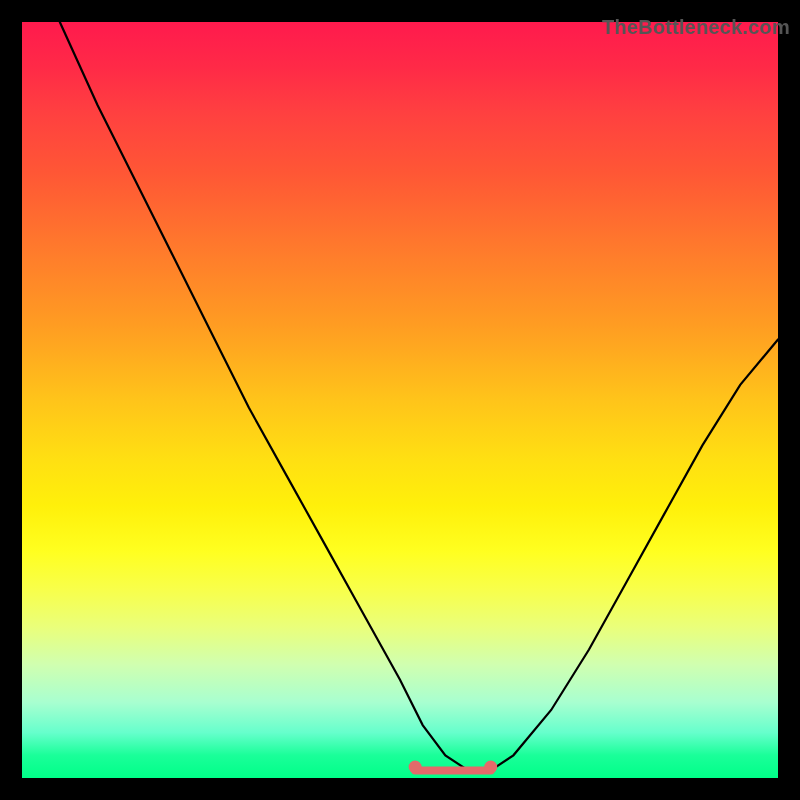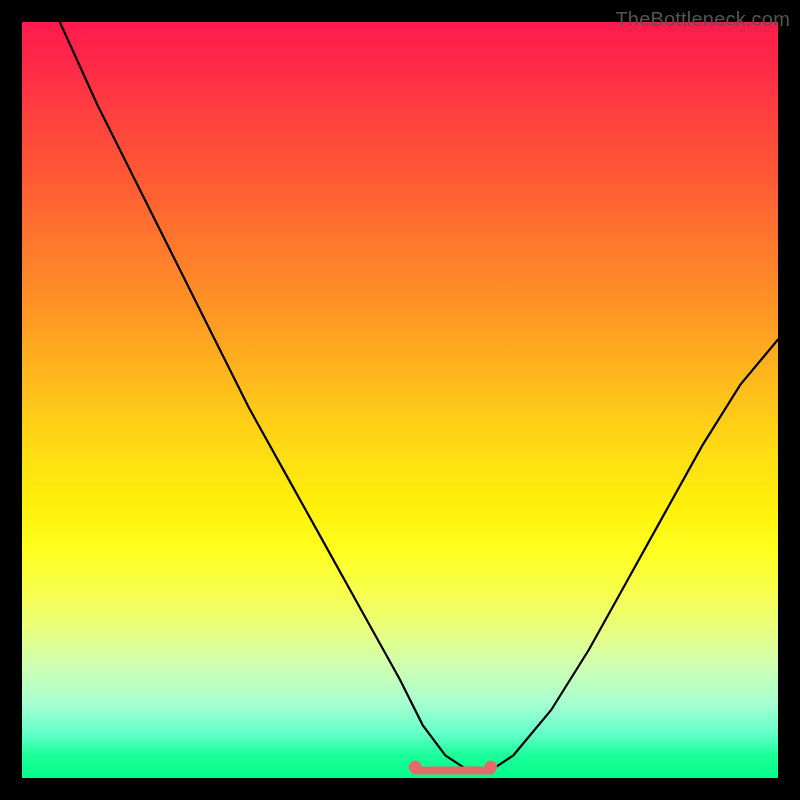--- a/index.html
+++ b/index.html
@@ -45,11 +45,11 @@
   }
   .watermark {
     position: absolute;
-    top: 8px;
+    top: 16px;
     right: 10px;
     color: #555;
     font-size: 20px;
-    font-weight: 400;
+    font-weight: 700;
     letter-spacing: 0.2px;
     user-select: none;
   }

